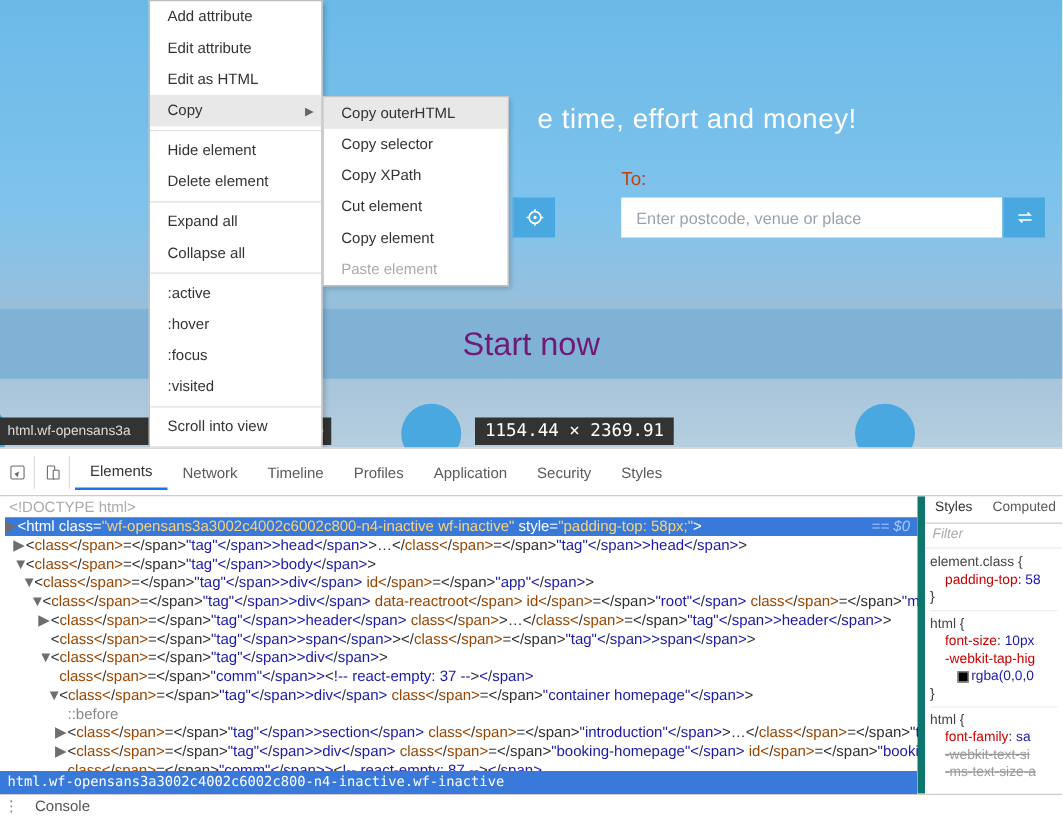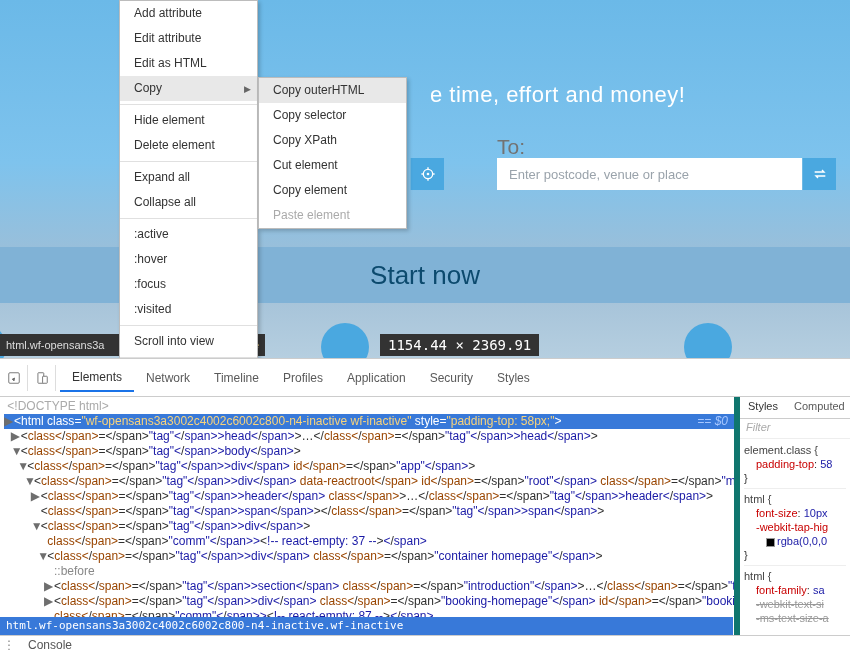--- a/index.html
+++ b/index.html
@@ -6,7 +6,7 @@
 body{width:850px;height:653px;overflow:hidden;background:#fff;position:relative;}
 .page-bg{position:absolute;top:0;left:0;width:850px;height:360px;background:linear-gradient(to bottom,#6bb9e8 0%,#7ec3ed 45%,#9fbed6 75%,#b6cfe0 100%);}
 .hero-text{position:absolute;top:82px;left:430px;color:#fff;font-size:22px;font-weight:300;letter-spacing:.5px;}
-.field-label{position:absolute;color:#737373;font-size:21px;}
+.field-label{position:absolute;color:#c2410c;font-size:15px;}
 .field-to-label{top:135px;left:497px;}
 .input-row{position:absolute;top:158px;display:flex;}
 .input-text{height:32px;border:0;padding:0 12px;font-size:13px;color:#555;}

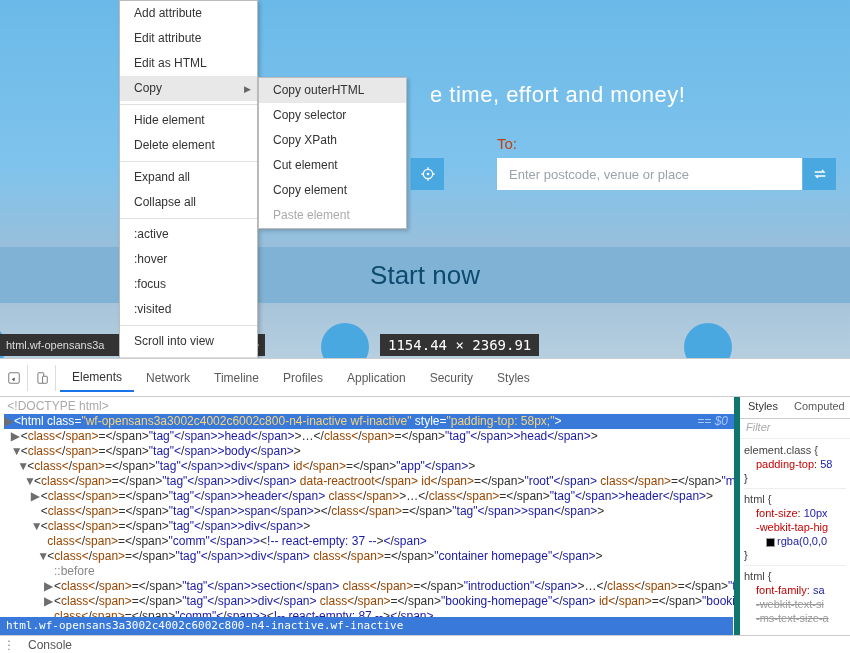--- a/index.html
+++ b/index.html
@@ -16,7 +16,7 @@
 .row1{left:410px;width:70px;}
 .row2{left:497px;}
 .row2 .input-text{width:305px;}
-.start-bar{position:absolute;top:247px;left:0;width:850px;height:56px;background:#80b2d6;display:flex;align-items:center;justify-content:center;color:#0c4a6e;font-size:26px;font-weight:300;}
+.start-bar{position:absolute;top:247px;left:0;width:850px;height:56px;background:#80b2d6;display:flex;align-items:center;justify-content:center;color:#701a75;font-size:26px;font-weight:300;}
 .bubbles{position:absolute;top:305px;left:0;width:850px;height:55px;display:flex;justify-content:space-around;align-items:flex-start;}
 .bubble{width:48px;height:48px;border-radius:50%;background:#4aa8e0;margin-top:18px;}
 .bubble:nth-child(1){margin-left:-200px;}

